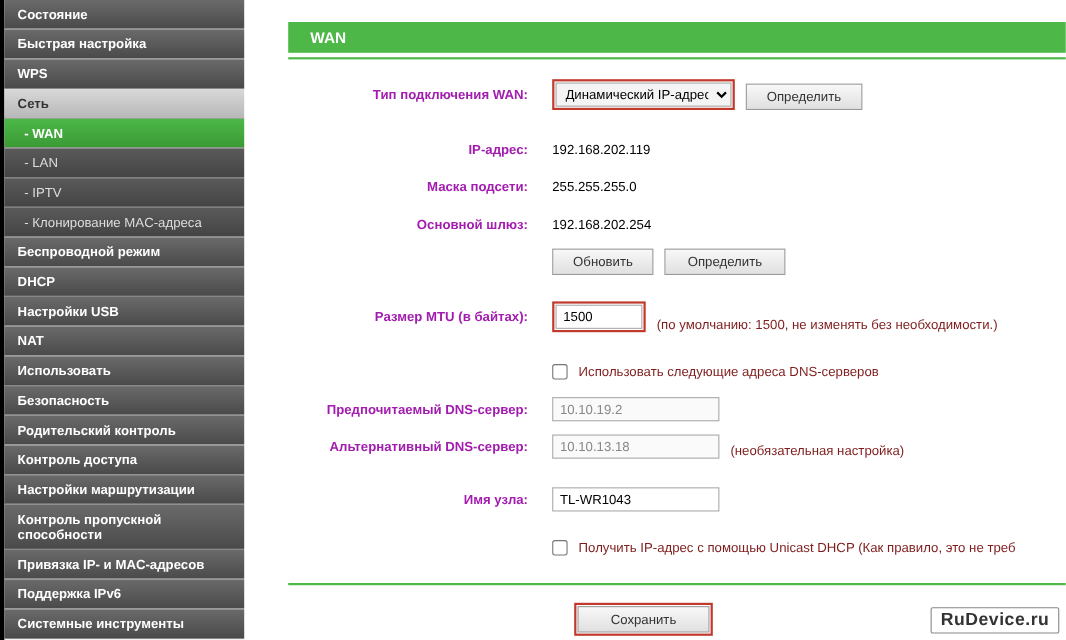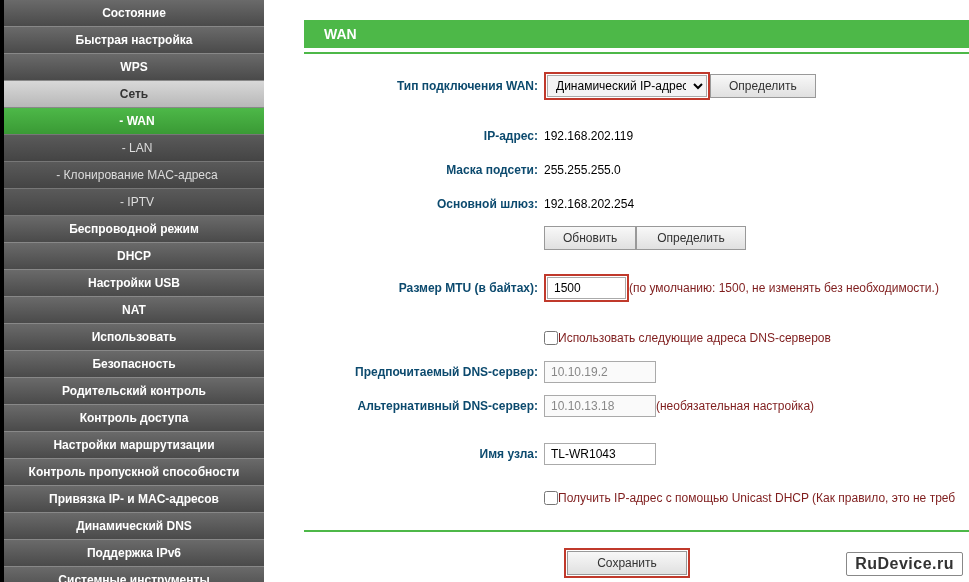--- a/index.html
+++ b/index.html
@@ -14,11 +14,10 @@
   }
   .layout { display: flex; height: 100%; }
   .sidebar {
-    width: 264px;
+    width: 222px;
     background: #fff;
     border-left: 4px solid #000;
     flex-shrink: 0;
-    text-align: center;
   }
   .sidebar-item {
     background: linear-gradient(#6a6a6a, #4a4a4a);

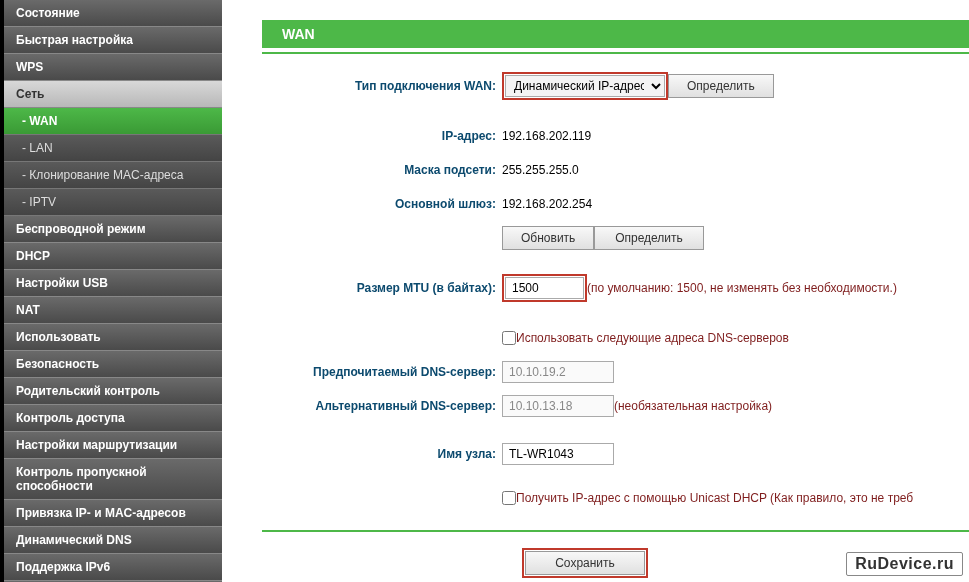--- a/index.html
+++ b/index.html
@@ -72,9 +72,9 @@
   .form-label {
     width: 240px;
     text-align: right;
-    padding-right: 6px;
-    font-size: 12px;
-    color: #0c4a6e;
+    padding-right: 22px;
+    font-size: 12px;
+    color: #a21caf;
     font-weight: bold;
   }
   .form-value { display: flex; align-items: center; }

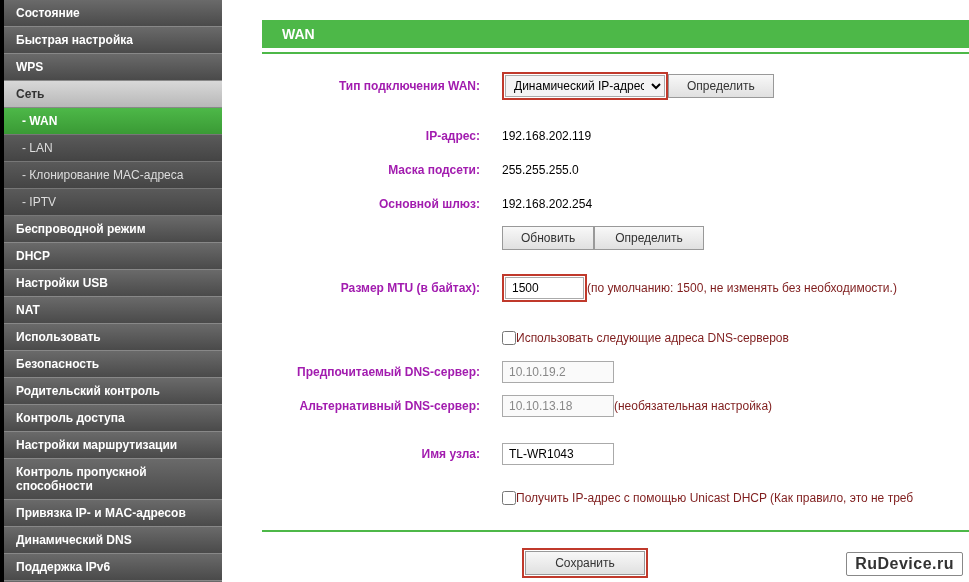--- a/index.html
+++ b/index.html
@@ -77,7 +77,7 @@
     color: #a21caf;
     font-weight: bold;
   }
-  .form-value { display: flex; align-items: center; }
+  .form-value { display: flex; align-items: flex-end; gap: 10px; }
   .value-text { font-size: 12px; color: #000; }
   .hint { font-size: 12px; color: #7f1d1d; }
   select, input[type=text], button {

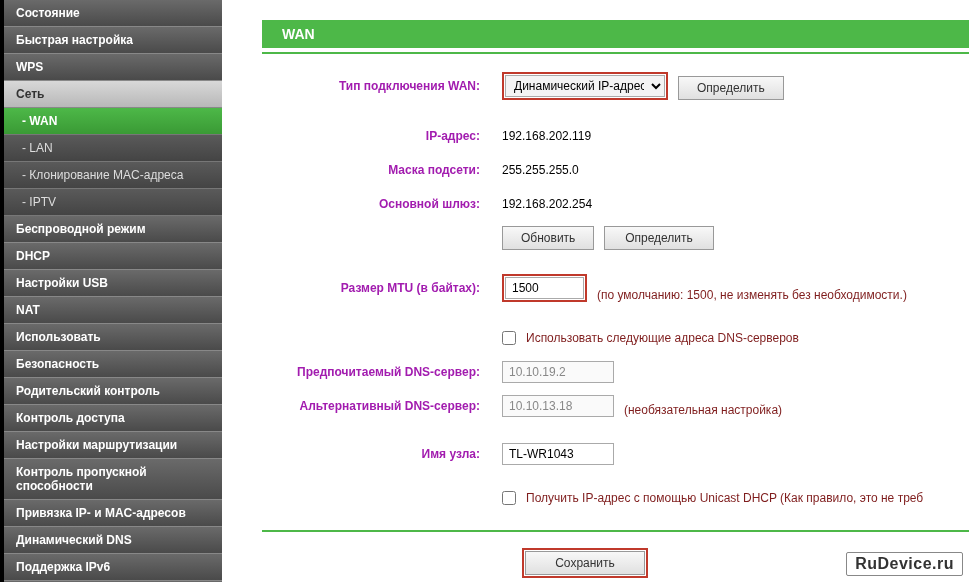--- a/index.html
+++ b/index.html
@@ -138,8 +138,8 @@
     <div class="sidebar-item active">Сеть</div>
     <div class="sidebar-sub active">- WAN</div>
     <div class="sidebar-sub">- LAN</div>
+    <div class="sidebar-sub">- IPTV</div>
     <div class="sidebar-sub">- Клонирование MAC-адреса</div>
-    <div class="sidebar-sub">- IPTV</div>
     <div class="sidebar-item">Беспроводной режим</div>
     <div class="sidebar-item">DHCP</div>
     <div class="sidebar-item">Настройки USB</div>

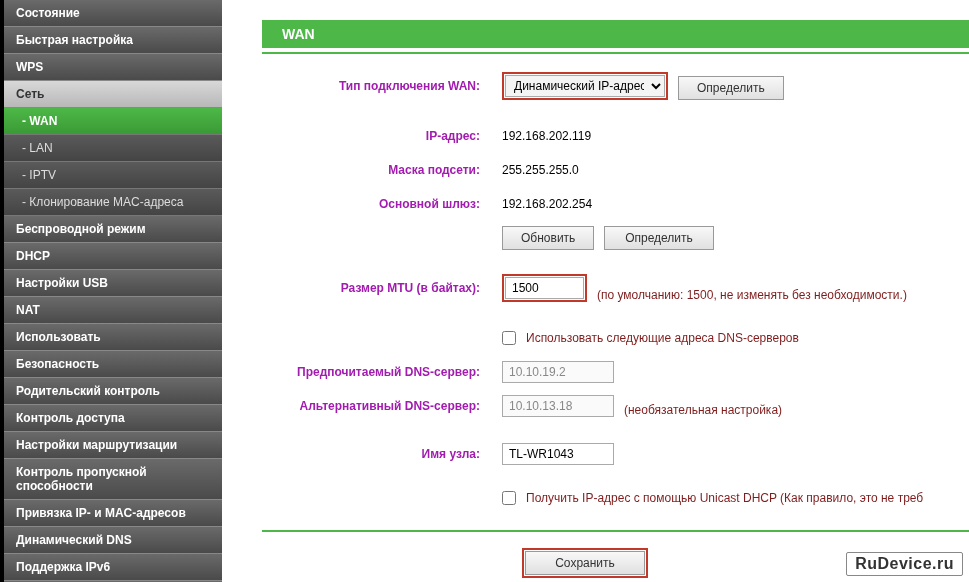--- a/index.html
+++ b/index.html
@@ -94,7 +94,7 @@
     height: 22px;
     padding: 2px 6px;
     border: 1px solid #aaa;
-    width: 112px;
+    width: 152px;
   }
   input[type=text]:disabled { background: #fafafa; color: #888; }
   button {

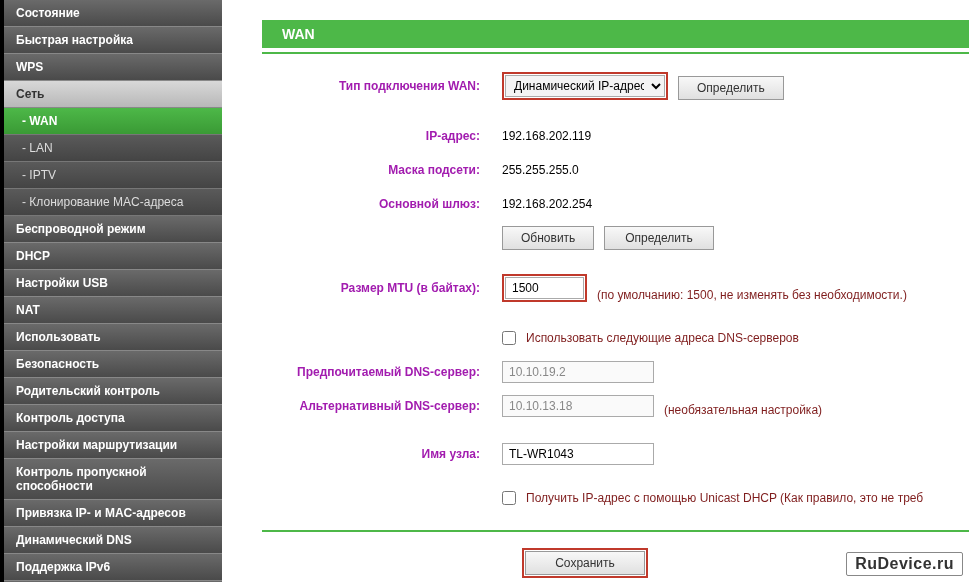--- a/index.html
+++ b/index.html
@@ -151,7 +151,6 @@
     <div class="sidebar-item">Настройки маршрутизации</div>
     <div class="sidebar-item">Контроль пропускной способности</div>
     <div class="sidebar-item">Привязка IP- и MAC-адресов</div>
-    <div class="sidebar-item">Динамический DNS</div>
     <div class="sidebar-item">Поддержка IPv6</div>
     <div class="sidebar-item">Системные инструменты</div>
   </div>

